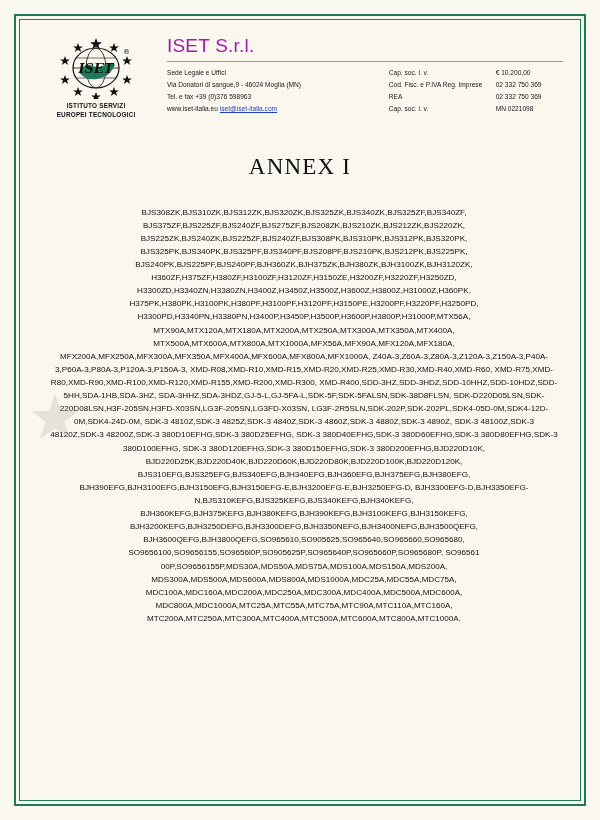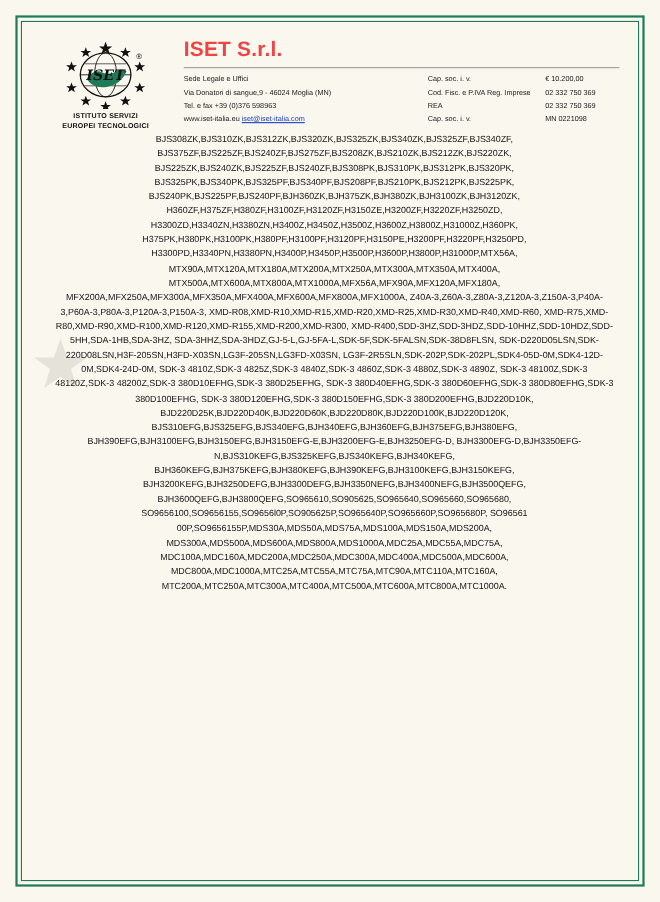--- a/index.html
+++ b/index.html
@@ -78,8 +78,8 @@
   }
   .company-name {
     font-size: 19px;
-    font-weight: bold;
-    color: #ef4444;
+    font-weight: normal;
+    color: #a21caf;
     letter-spacing: .2px;
     margin-bottom: 4px;
   }

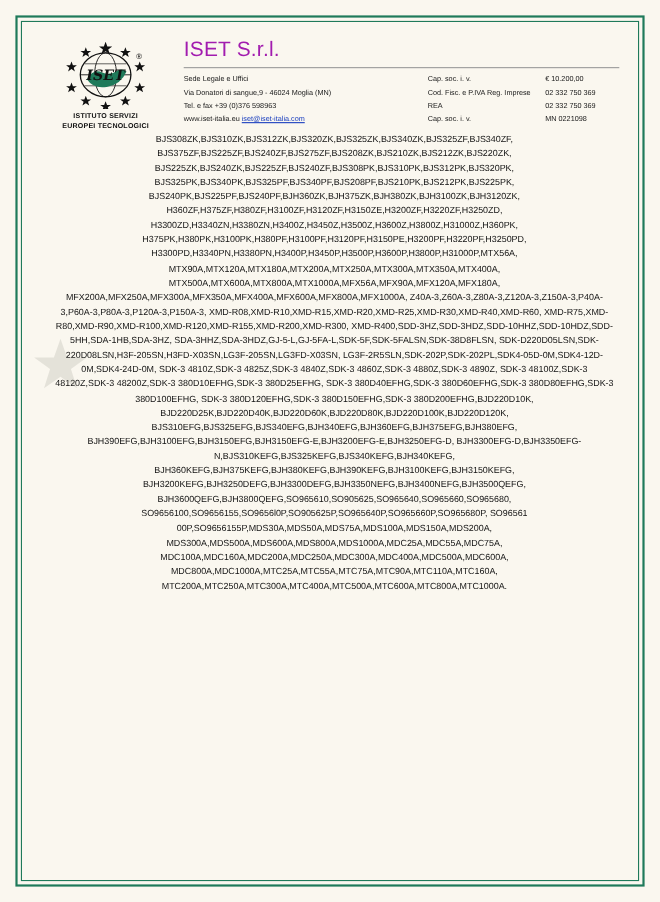--- a/index.html
+++ b/index.html
@@ -205,6 +205,7 @@
       </div>
     </div>
 
+    <div class="title">ANNEX I</div>
 
     <div class="body-text">
       <div class="watermark">

